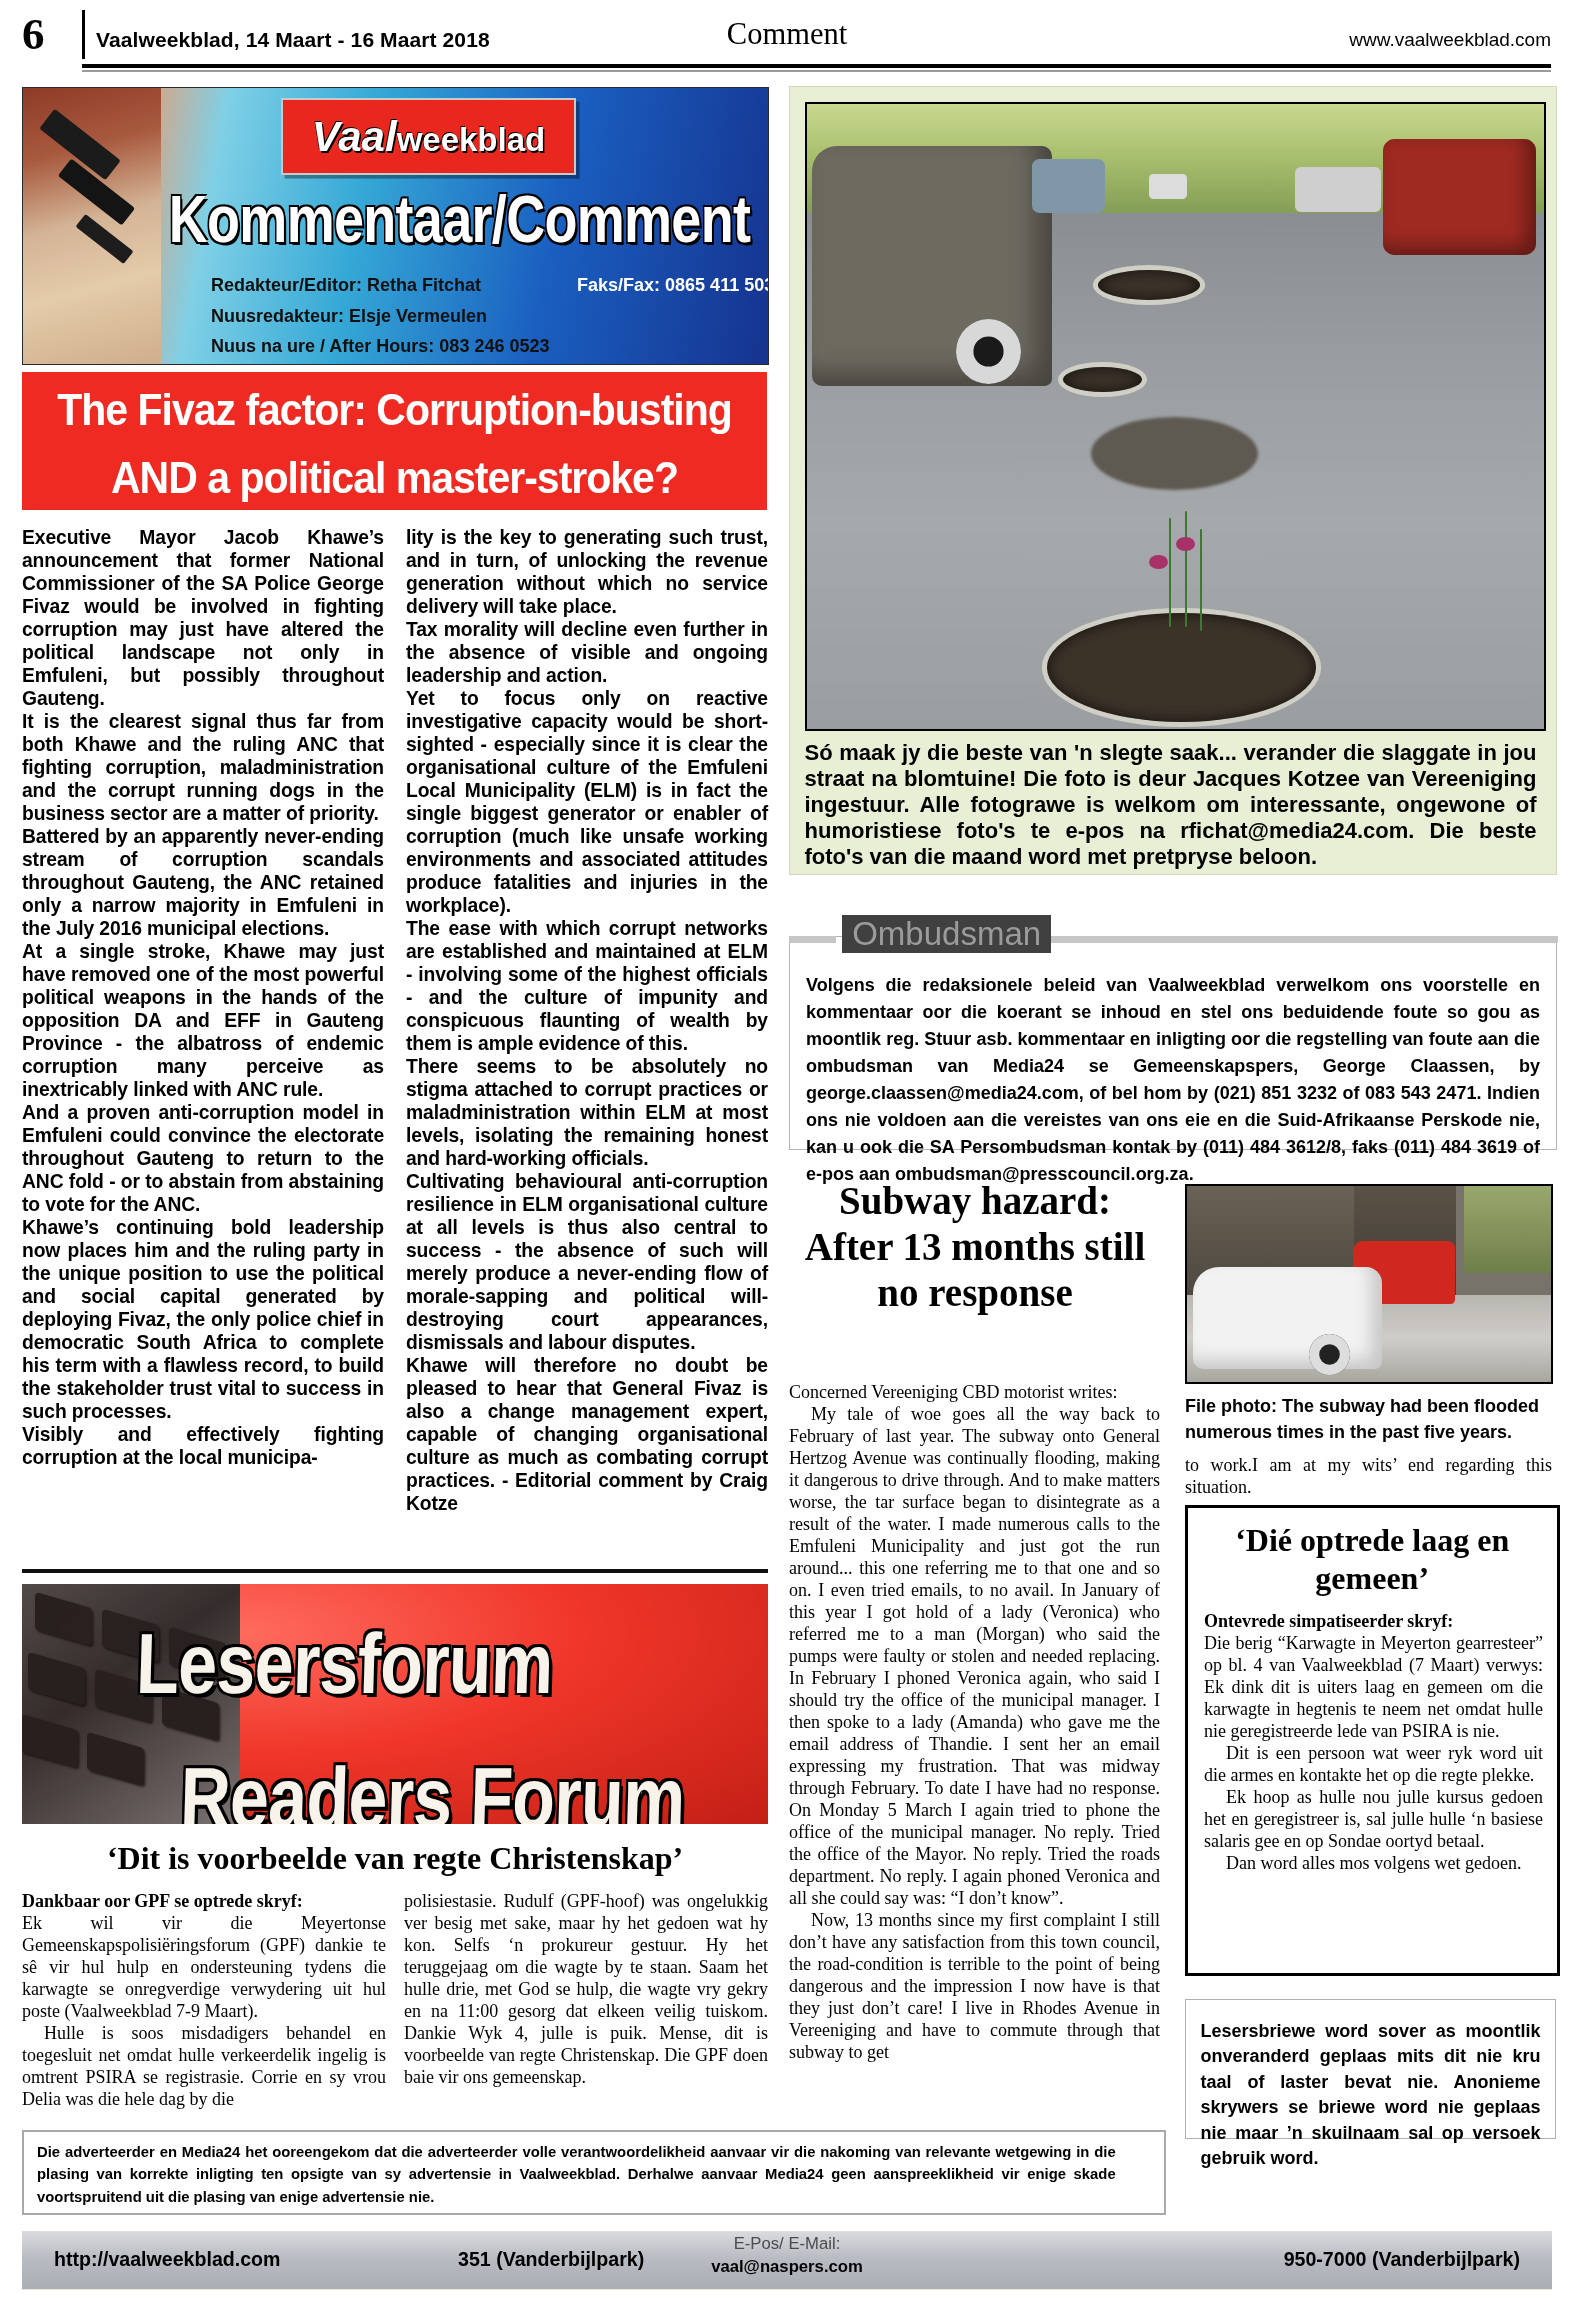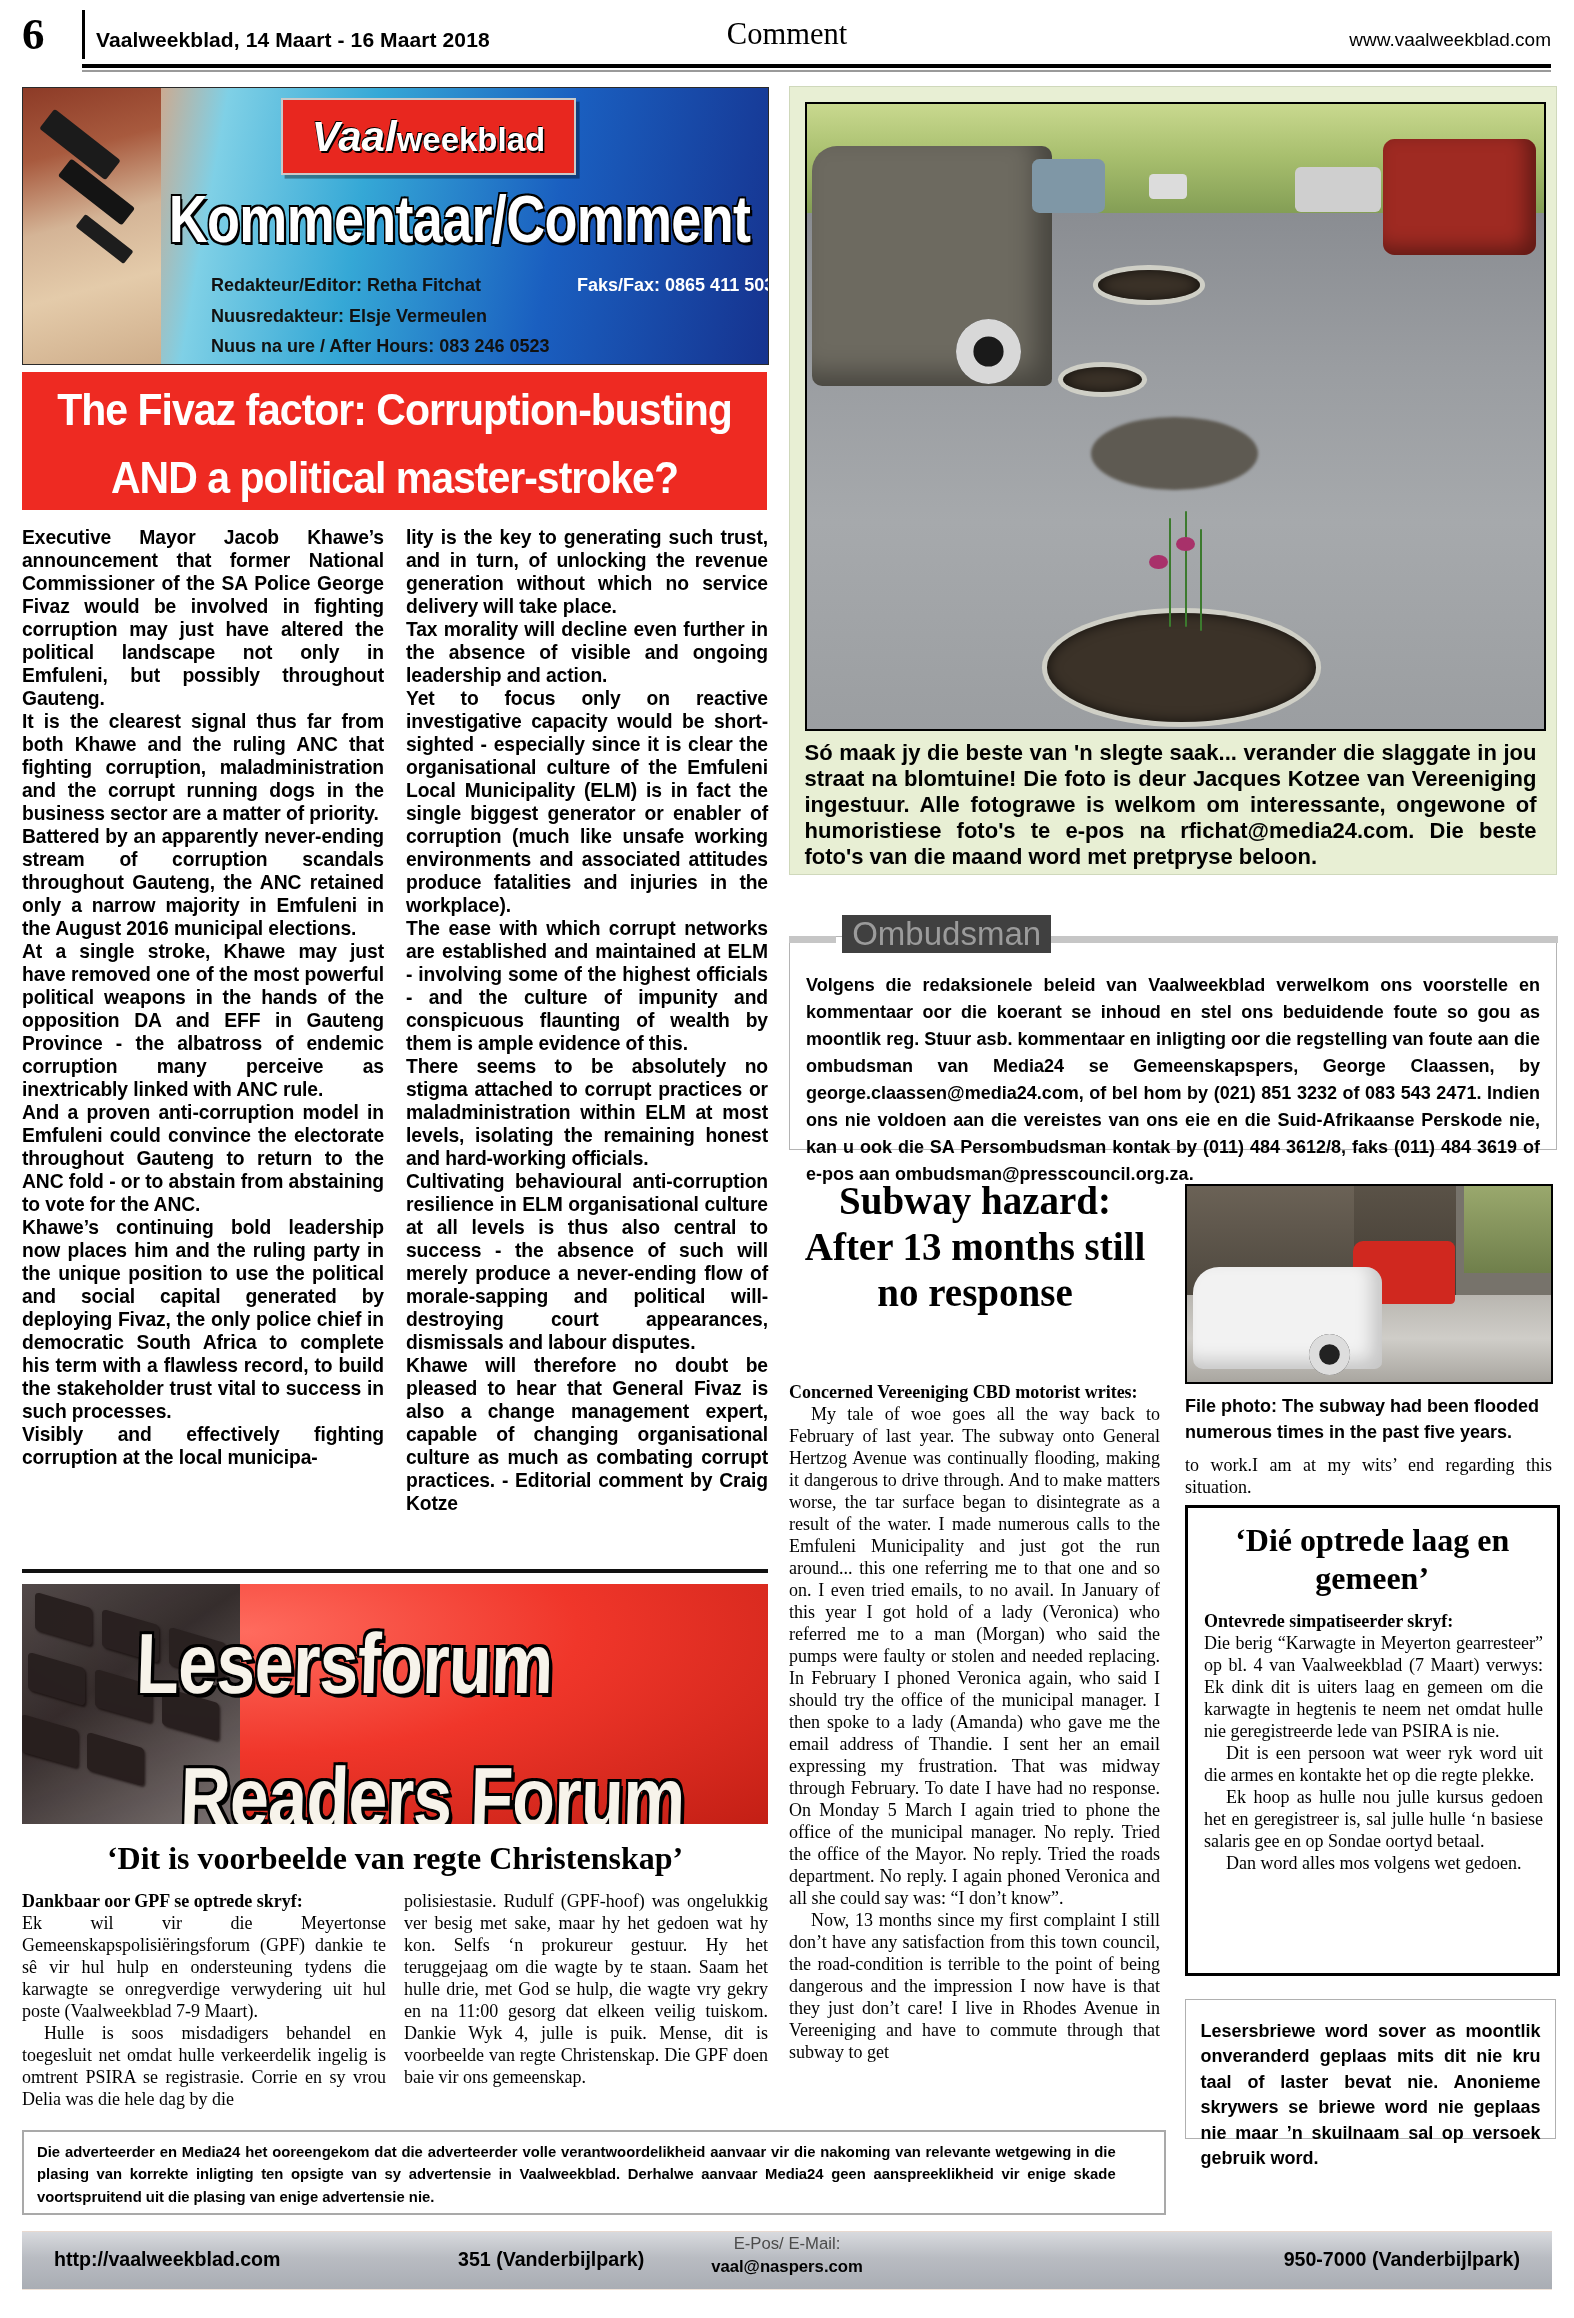--- a/index.html
+++ b/index.html
@@ -242,7 +242,7 @@
   <div class="ed-col ed-col1">
     <p>Executive Mayor Jacob Khawe’s announcement that former National Commissioner of the SA Police George Fivaz would be involved in fighting corruption may just have altered the political landscape not only in Emfuleni, but possibly throughout Gauteng.</p>
     <p>It is the clearest signal thus far from both Khawe and the ruling ANC that fighting corruption, maladministration and the corrupt running dogs in the business sector are a matter of priority.</p>
-    <p>Battered by an apparently never-ending stream of corruption scandals throughout Gauteng, the ANC retained only a narrow majority in Emfuleni in the August 2016 municipal elections.</p>
+    <p>Battered by an apparently never-ending stream of corruption scandals throughout Gauteng, the ANC retained only a narrow majority in Emfuleni in the July 2016 municipal elections.</p>
     <p>At a single stroke, Khawe may just have removed one of the most powerful political weapons in the hands of the opposition DA and EFF in Gauteng Province - the albatross of endemic corruption many perceive as inextricably linked with ANC rule.</p>
     <p>And a proven anti-corruption model in Emfuleni could convince the electorate throughout Gauteng to return to the ANC fold - or to abstain from abstaining to vote for the ANC.</p>
     <p>Khawe’s continuing bold leadership now places him and the ruling party in the unique position to use the political and social capital generated by deploying Fivaz, the only police chief in democratic South Africa to complete his term with a flawless record, to build the stakeholder trust vital to success in such processes.</p>

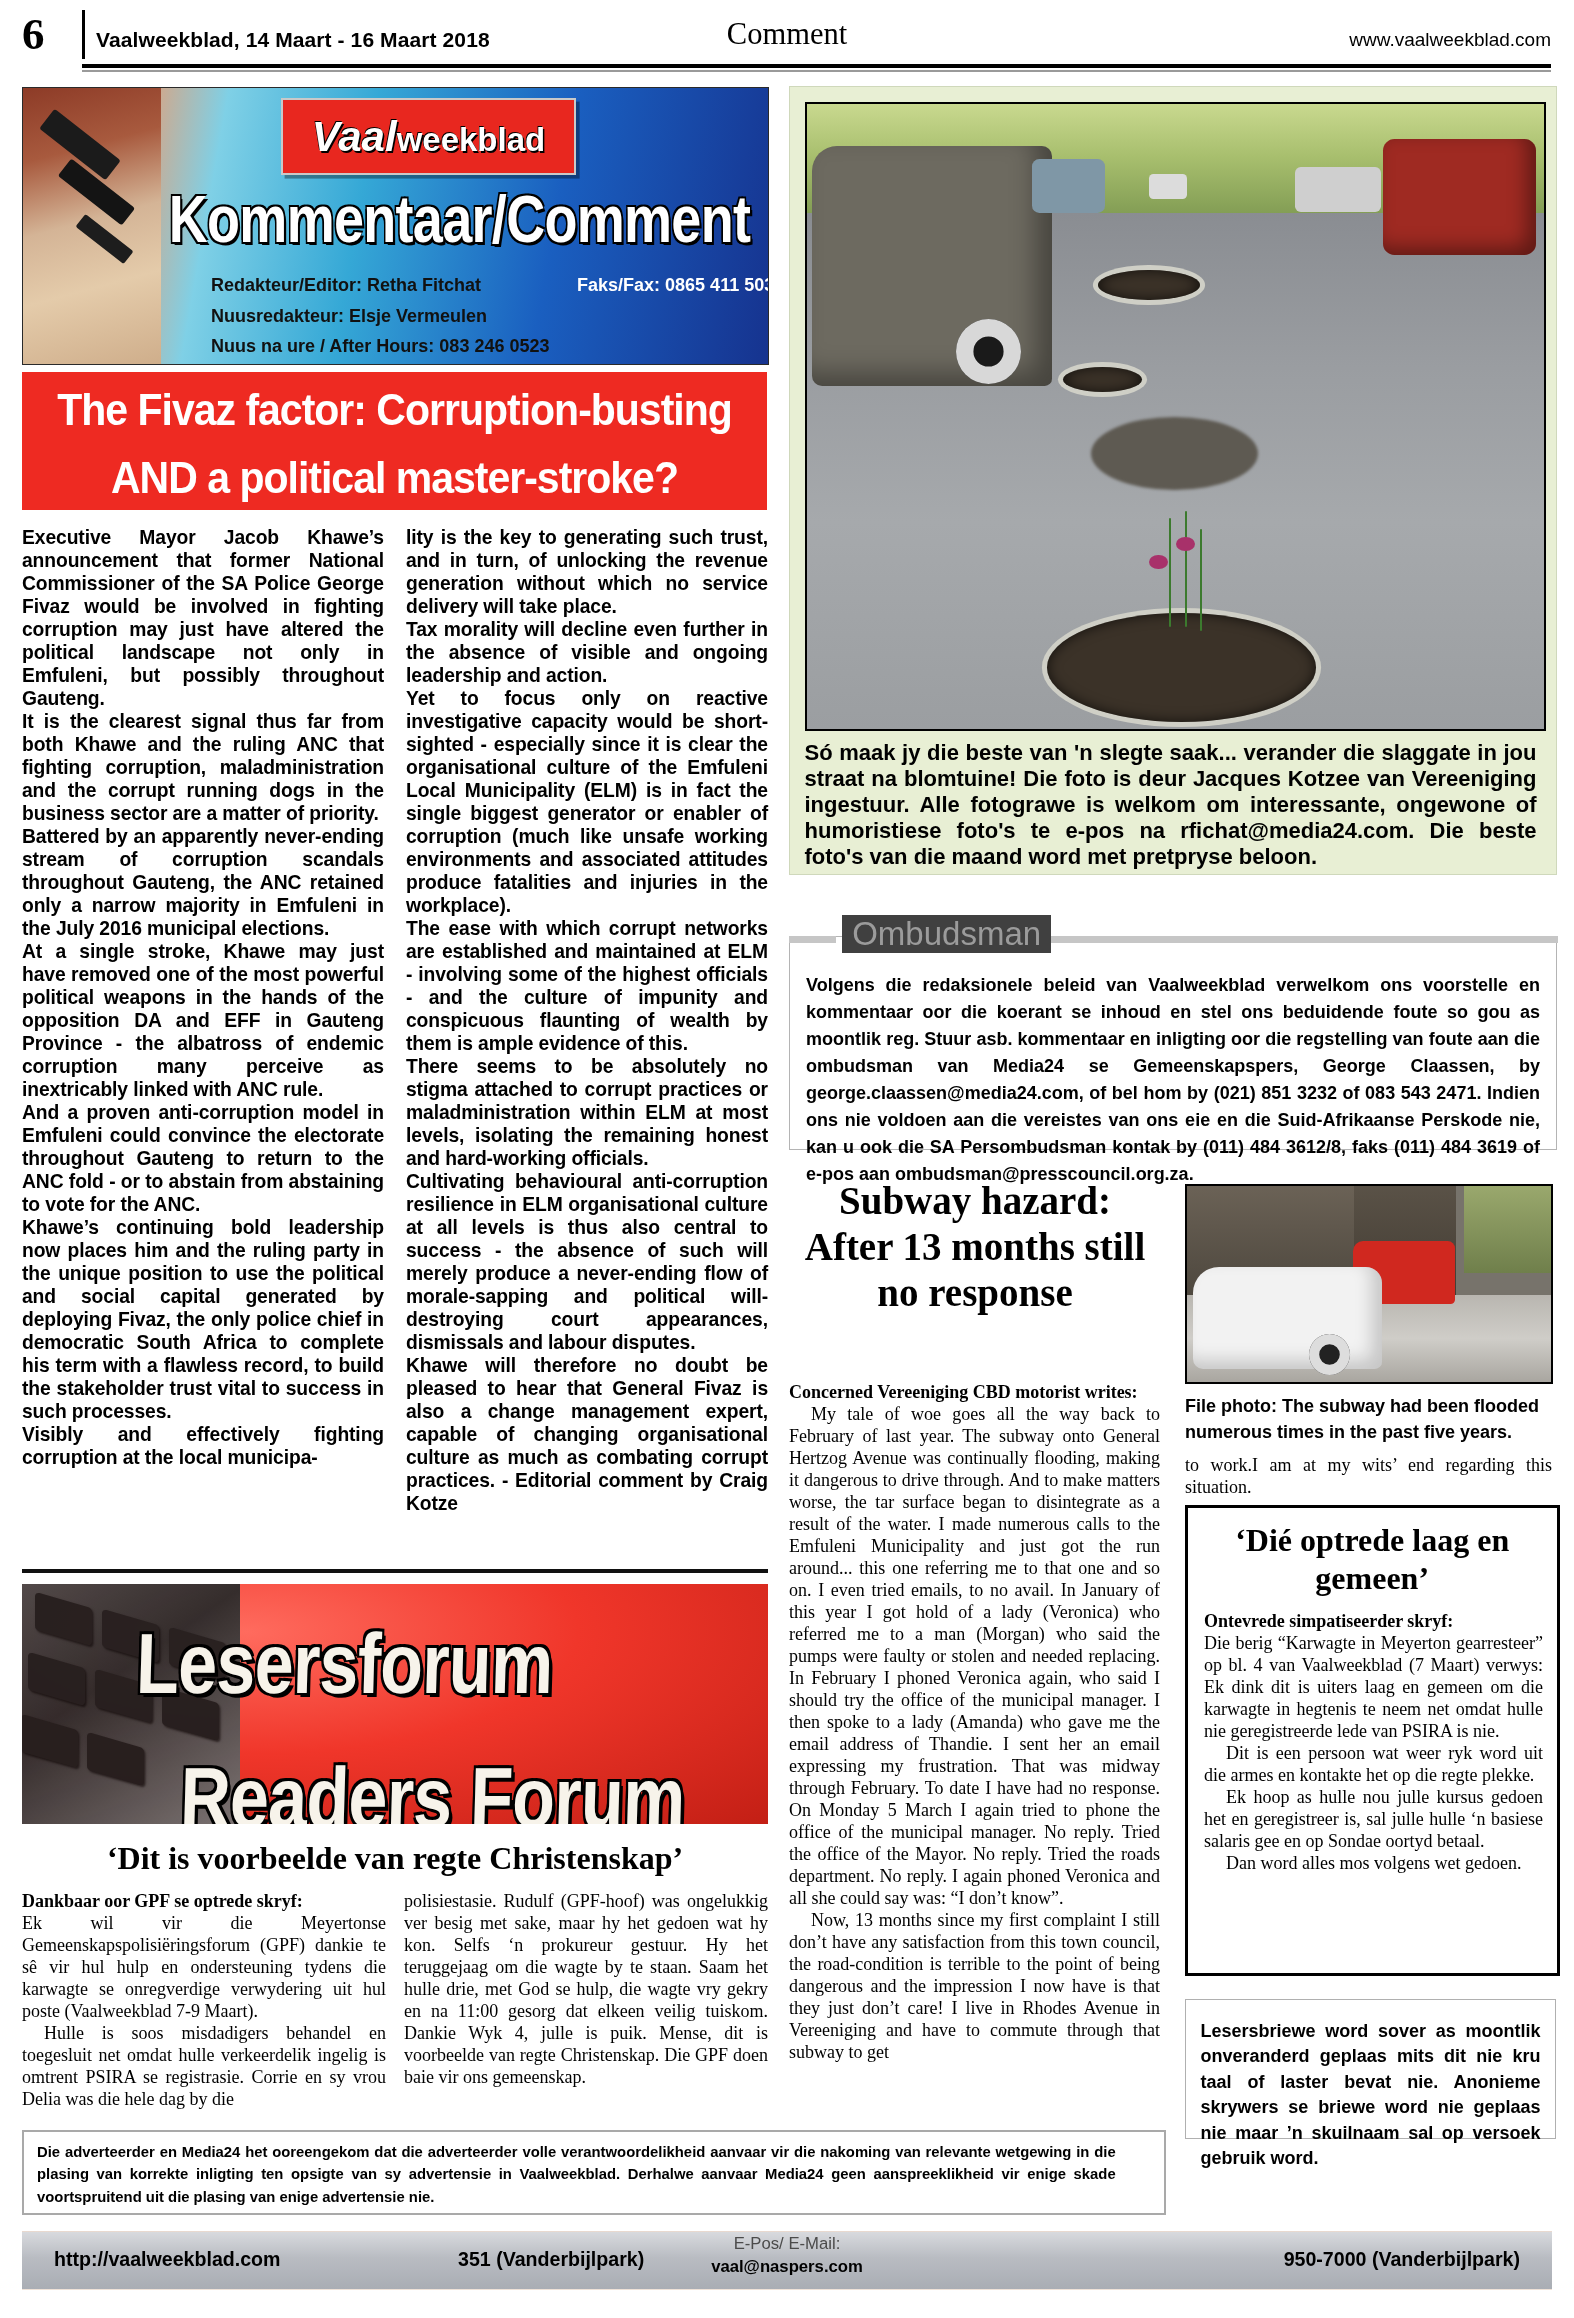--- a/index.html
+++ b/index.html
@@ -128,7 +128,7 @@
     font-weight:bold;}
   .sub-lead{position:absolute;left:789px;top:1381px;width:371px;
     font-family:"Liberation Serif",serif;font-size:18px;line-height:22px;text-align:justify;}
-  .sub-lead .lede{font-weight:bold;}
+  .sub-lead .lede{font-weight:normal;}
   .sub-lead p{margin:0;}
   .sub-lead p.ind{text-indent:22px;}
   .sub-tail{position:absolute;left:1185px;top:1454px;width:367px;

